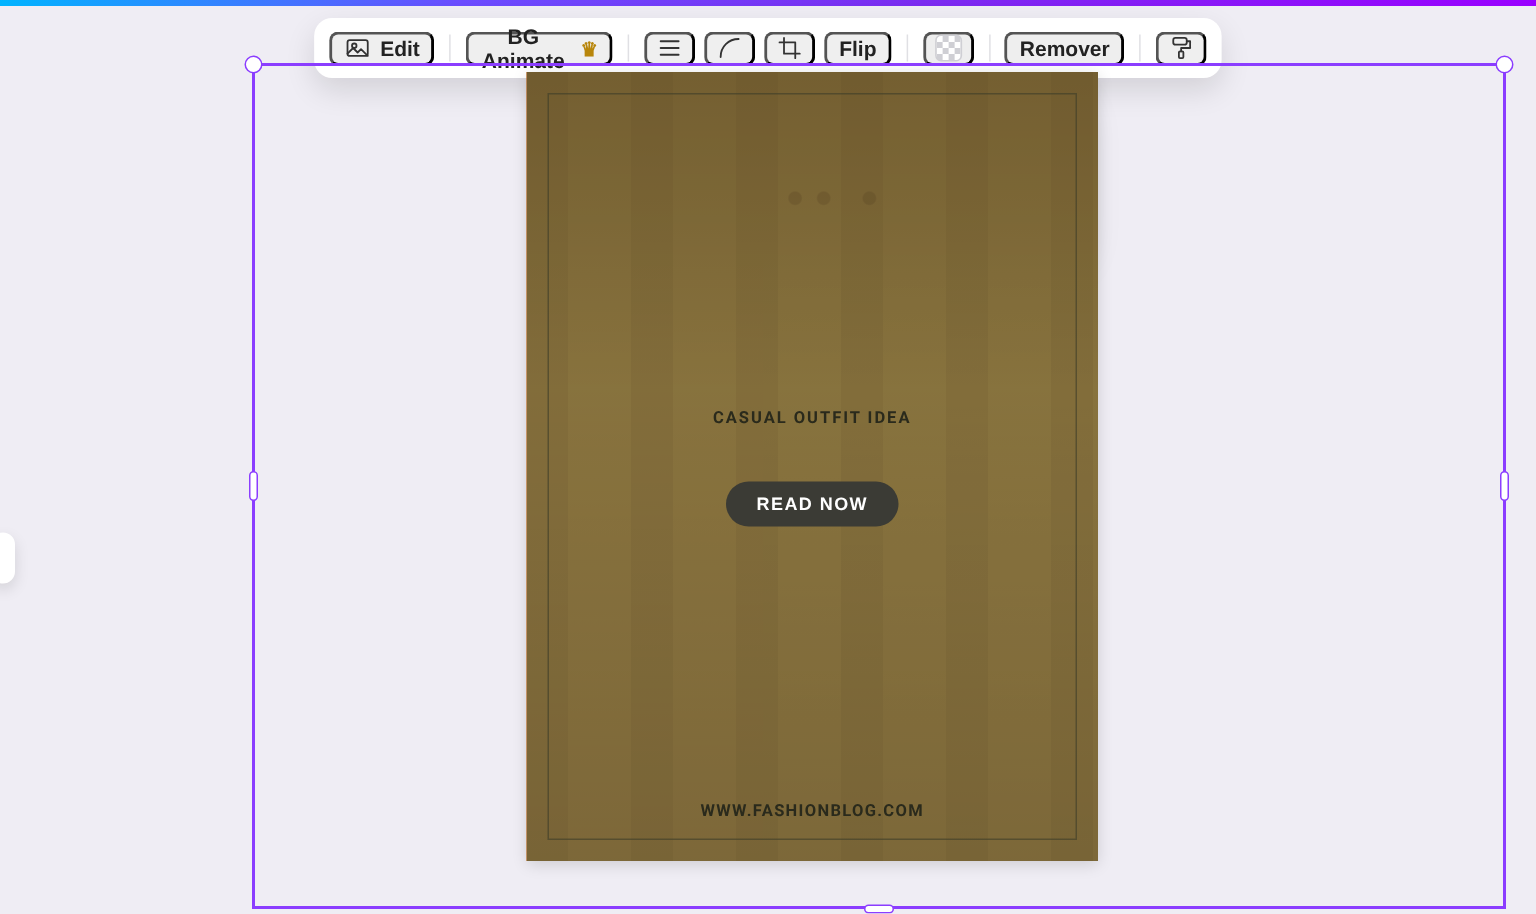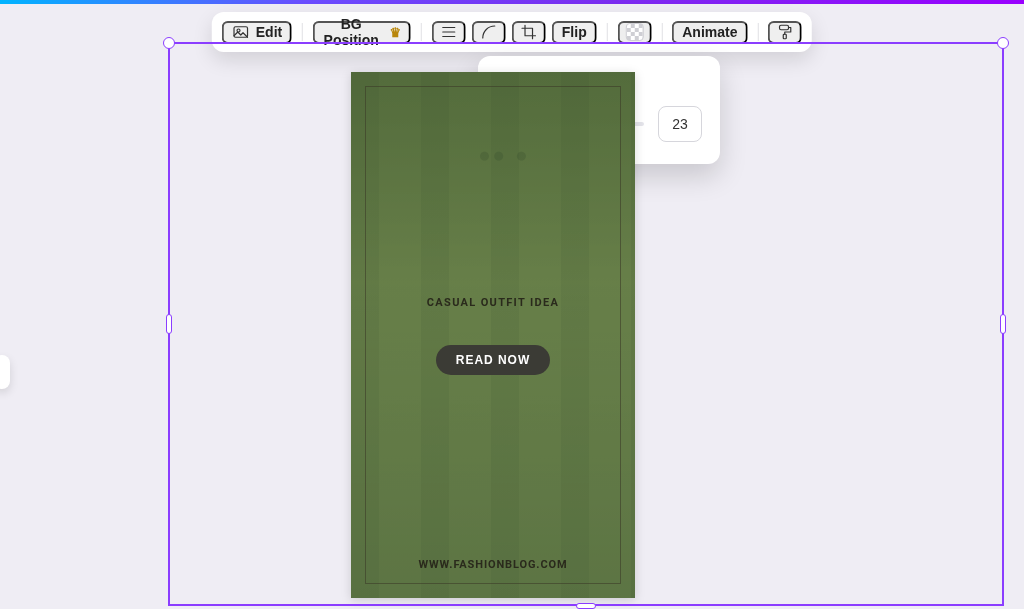--- a/index.html
+++ b/index.html
@@ -159,7 +159,7 @@
   <div class="tb-sep"></div>
 
   <button class="tb-item">
-    <span>BG Position</span>
+    <span>BG Animate</span>
     <span class="crown">♛</span>
   </button>
 

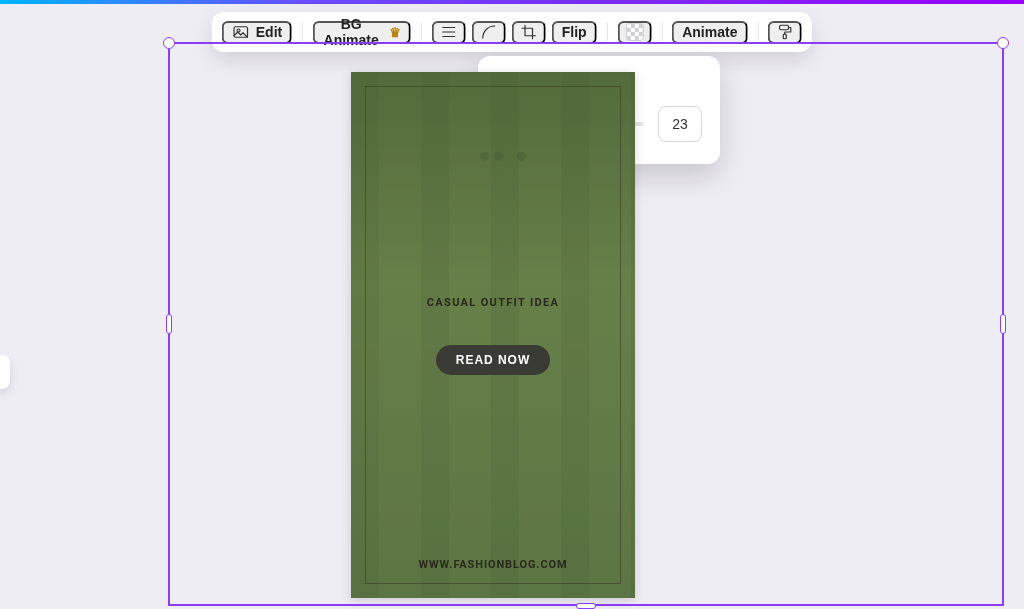--- a/index.html
+++ b/index.html
@@ -205,7 +205,7 @@
 
 
   <button class="tb-item active">
-    <span>Animate</span>
+    <span>Remover</span>
   </button>
 
   <div class="tb-sep"></div>

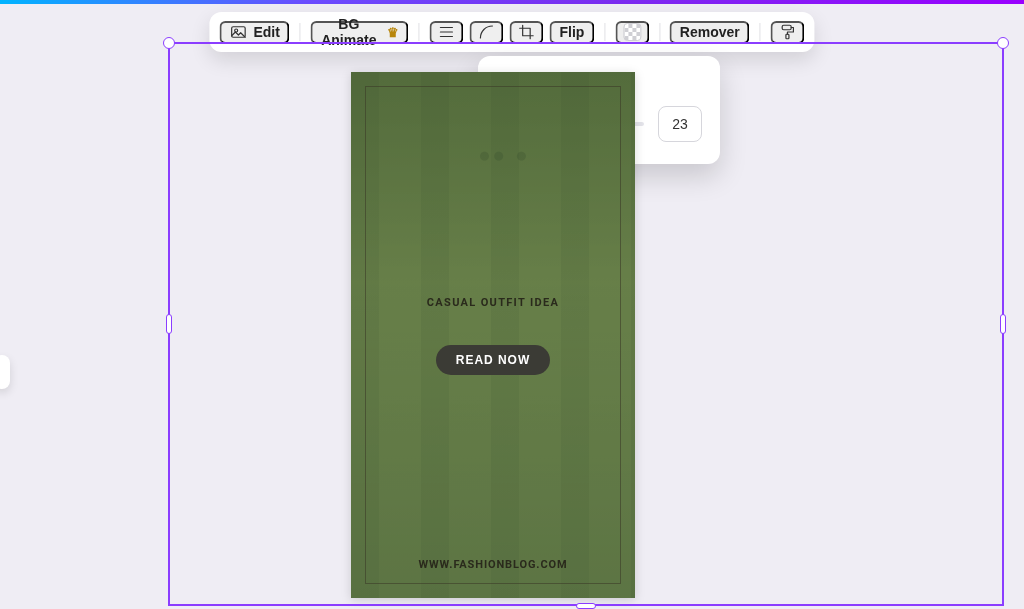--- a/index.html
+++ b/index.html
@@ -38,8 +38,8 @@
 
   
   .design {
-    position: absolute; left: 351px; top: 72px; width: 284px; height: 526px;
-    background: #22c55e;
+    position: absolute; left: 351px; top: 48px; width: 381px; height: 526px;
+    background: #f97316;
     overflow: hidden;
     box-shadow: 0 2px 10px rgba(0,0,0,.15);
   }

